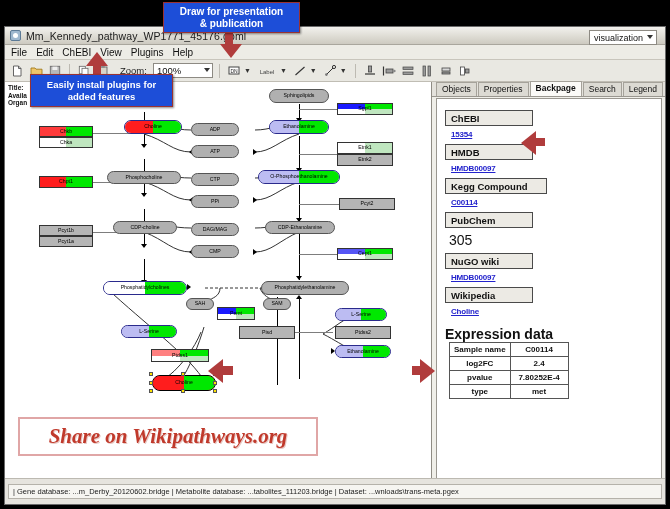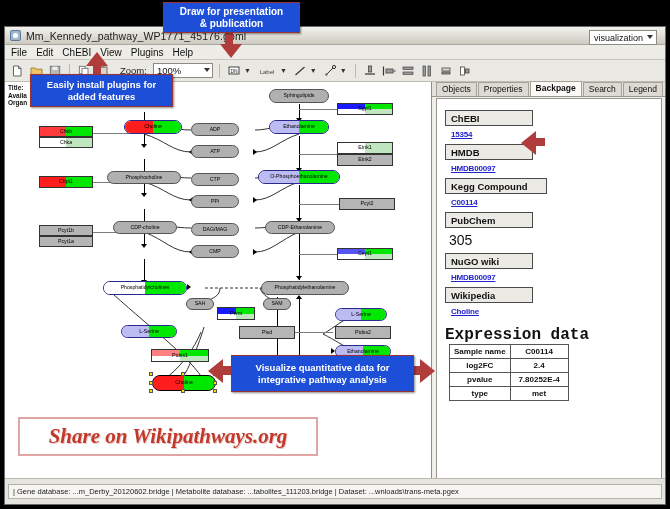--- a/index.html
+++ b/index.html
@@ -119,7 +119,7 @@
     margin: 4px 0 0 6px; font-weight:bold; letter-spacing:-.2px;
   }
   .plain { font-size:14px; color:#111; margin: 4px 0 0 4px; }
-  .exp-head { font-size:16px; font-weight:bold; color:#111; margin:10px 0 0 0;font-family:Liberation Mono, monospace; }
+  .exp-head { font-size:14px; font-weight:bold; color:#111; margin:10px 0 0 0; }
   .gene-id { font-size:7.5px; color:#111; margin:10px 0 2px 2px; font-weight:bold;}
   table.exp { border-collapse: collapse; margin-left:4px; }
   table.exp td {

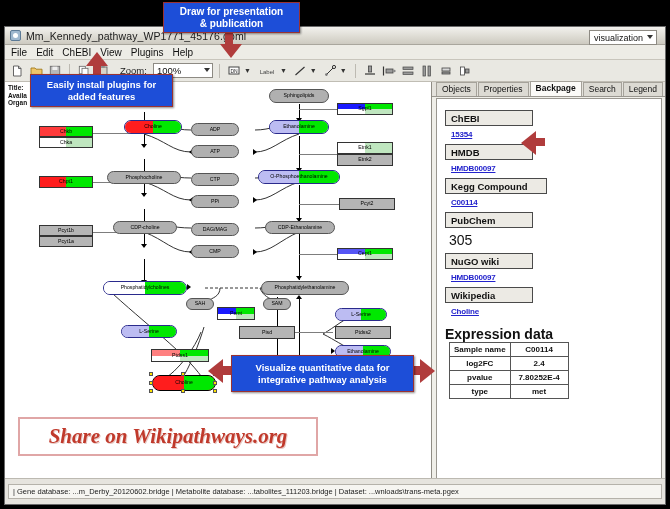--- a/index.html
+++ b/index.html
@@ -685,12 +685,6 @@
   <div class="stem" style="left:535px; top:138px; width:10px; height:8px;"></div>
   <div class="tip-left" style="left:521px; top:131px;"></div>
 
-  <div class="callout" style="left:231px; top:355px; width:183px; height:37px; font-size:9.5px;">
-    <div>
-      <div>Visualize quantitative data  for</div>
-      <div>integrative pathway analysis</div>
-    </div>
-  </div>
   <div class="stem" style="left:222px; top:366px; width:11px; height:9px;"></div>
   <div class="tip-left" style="left:208px; top:359px;"></div>
   <div class="stem" style="left:412px; top:366px; width:9px; height:9px;"></div>

